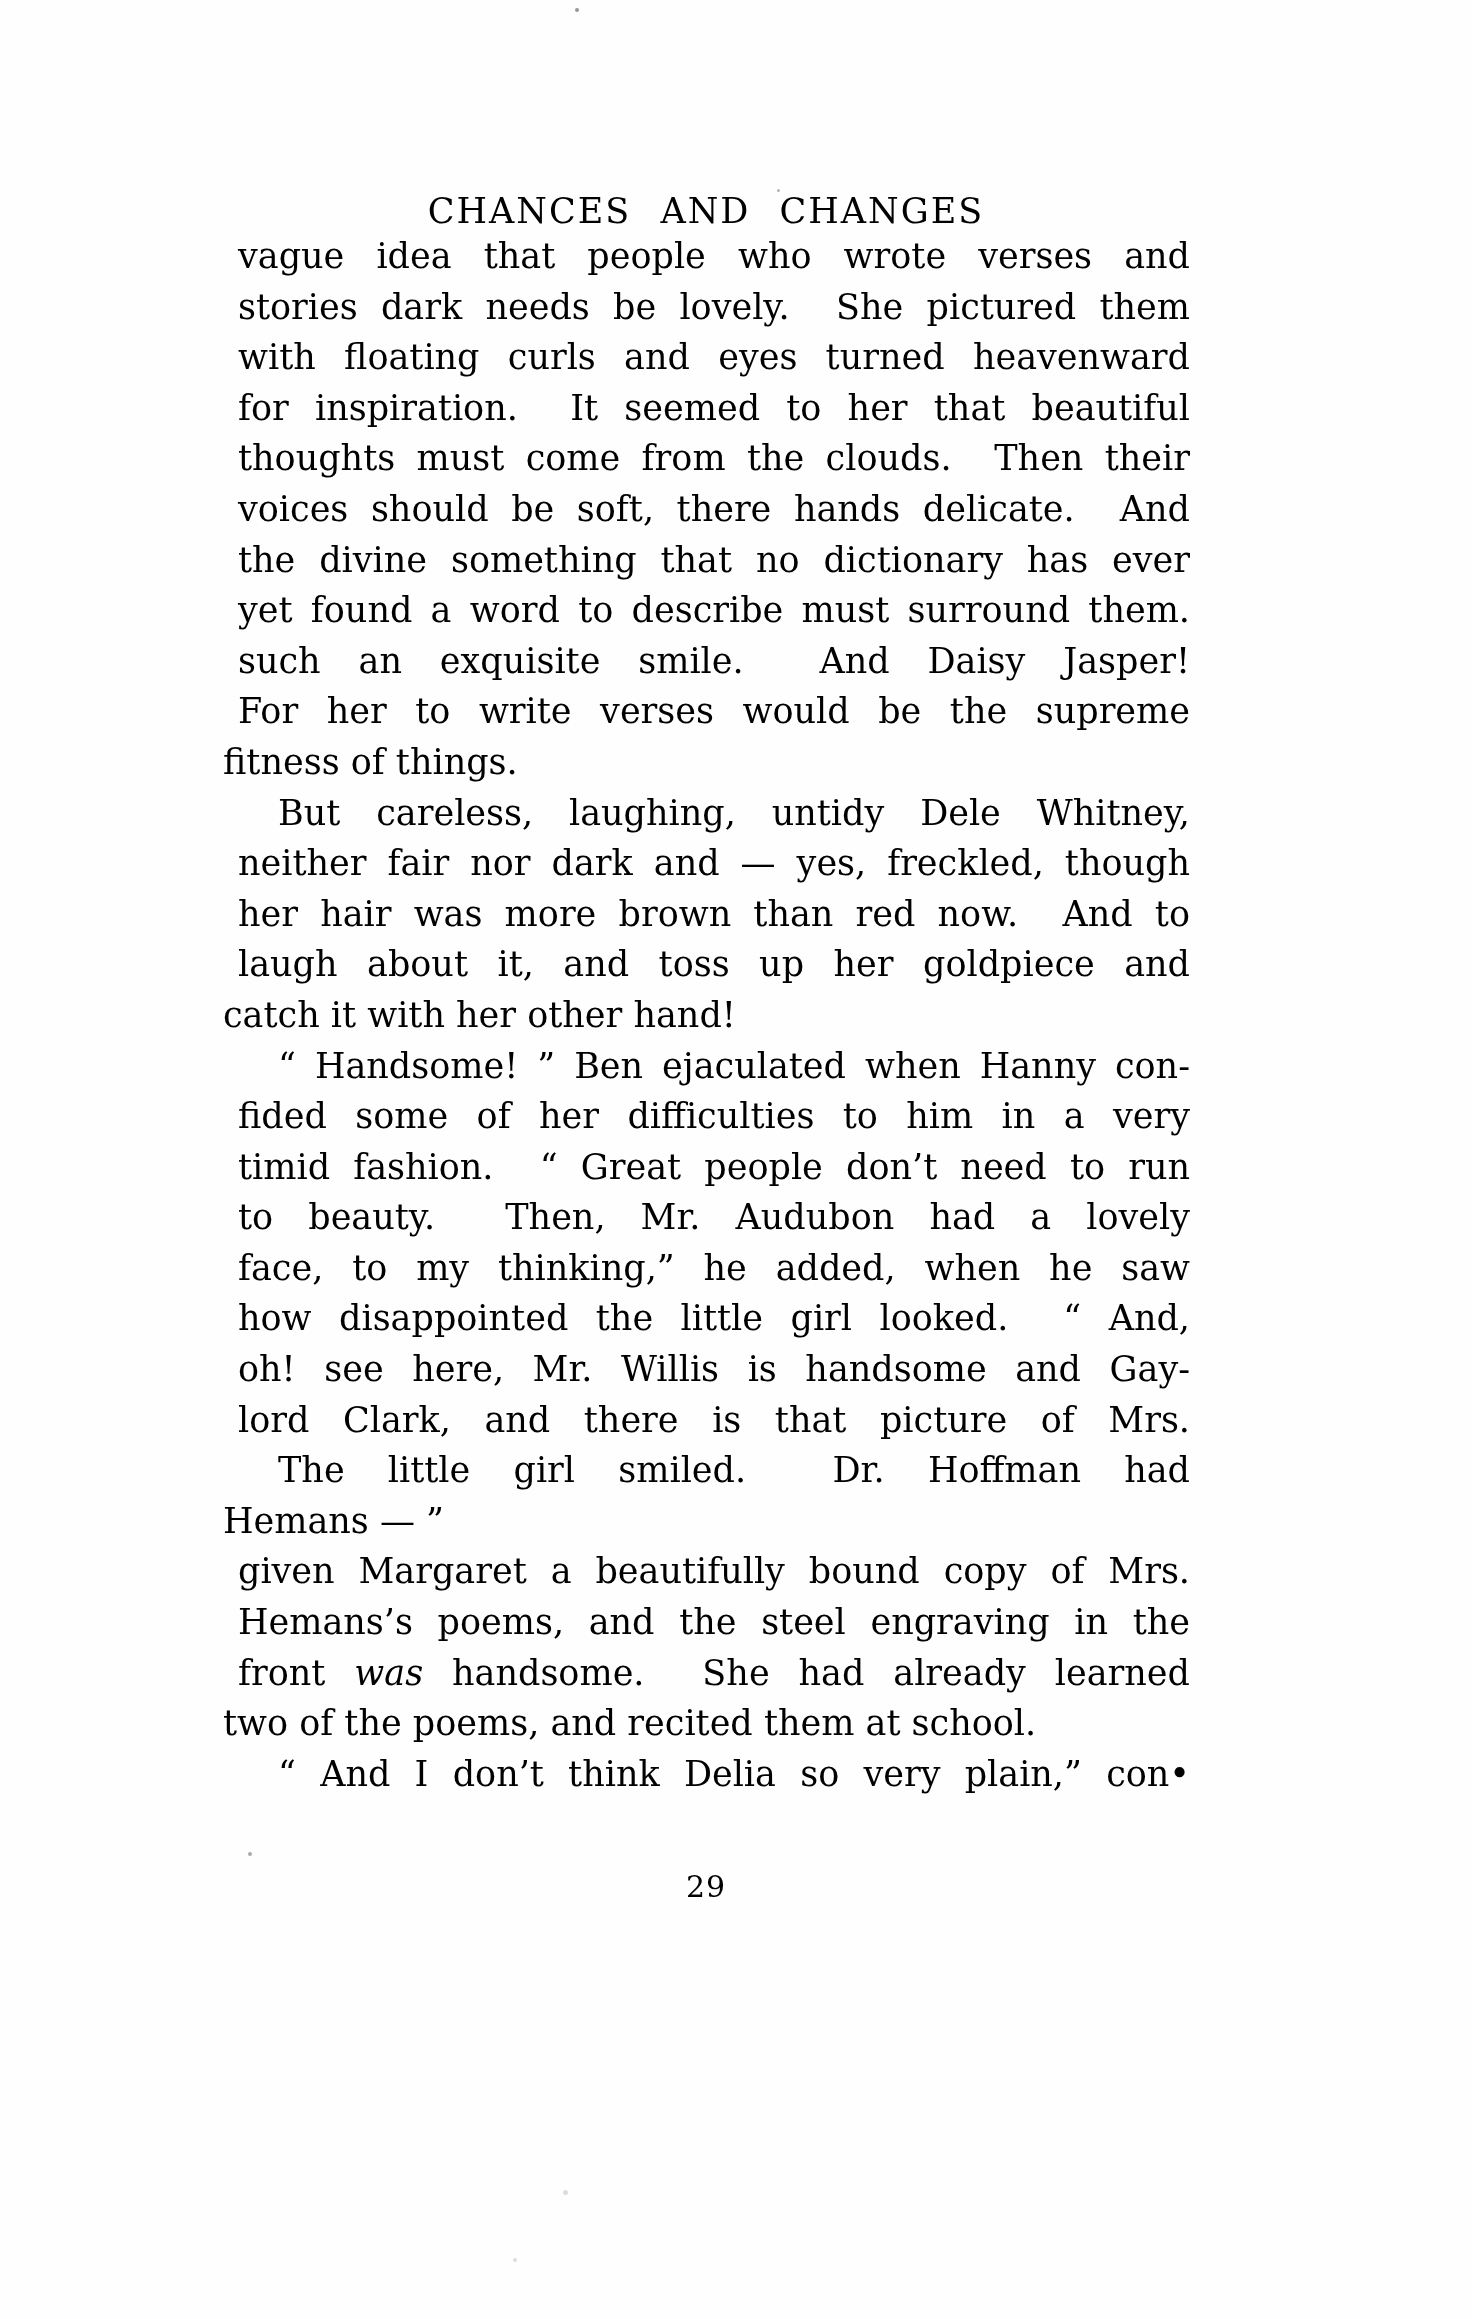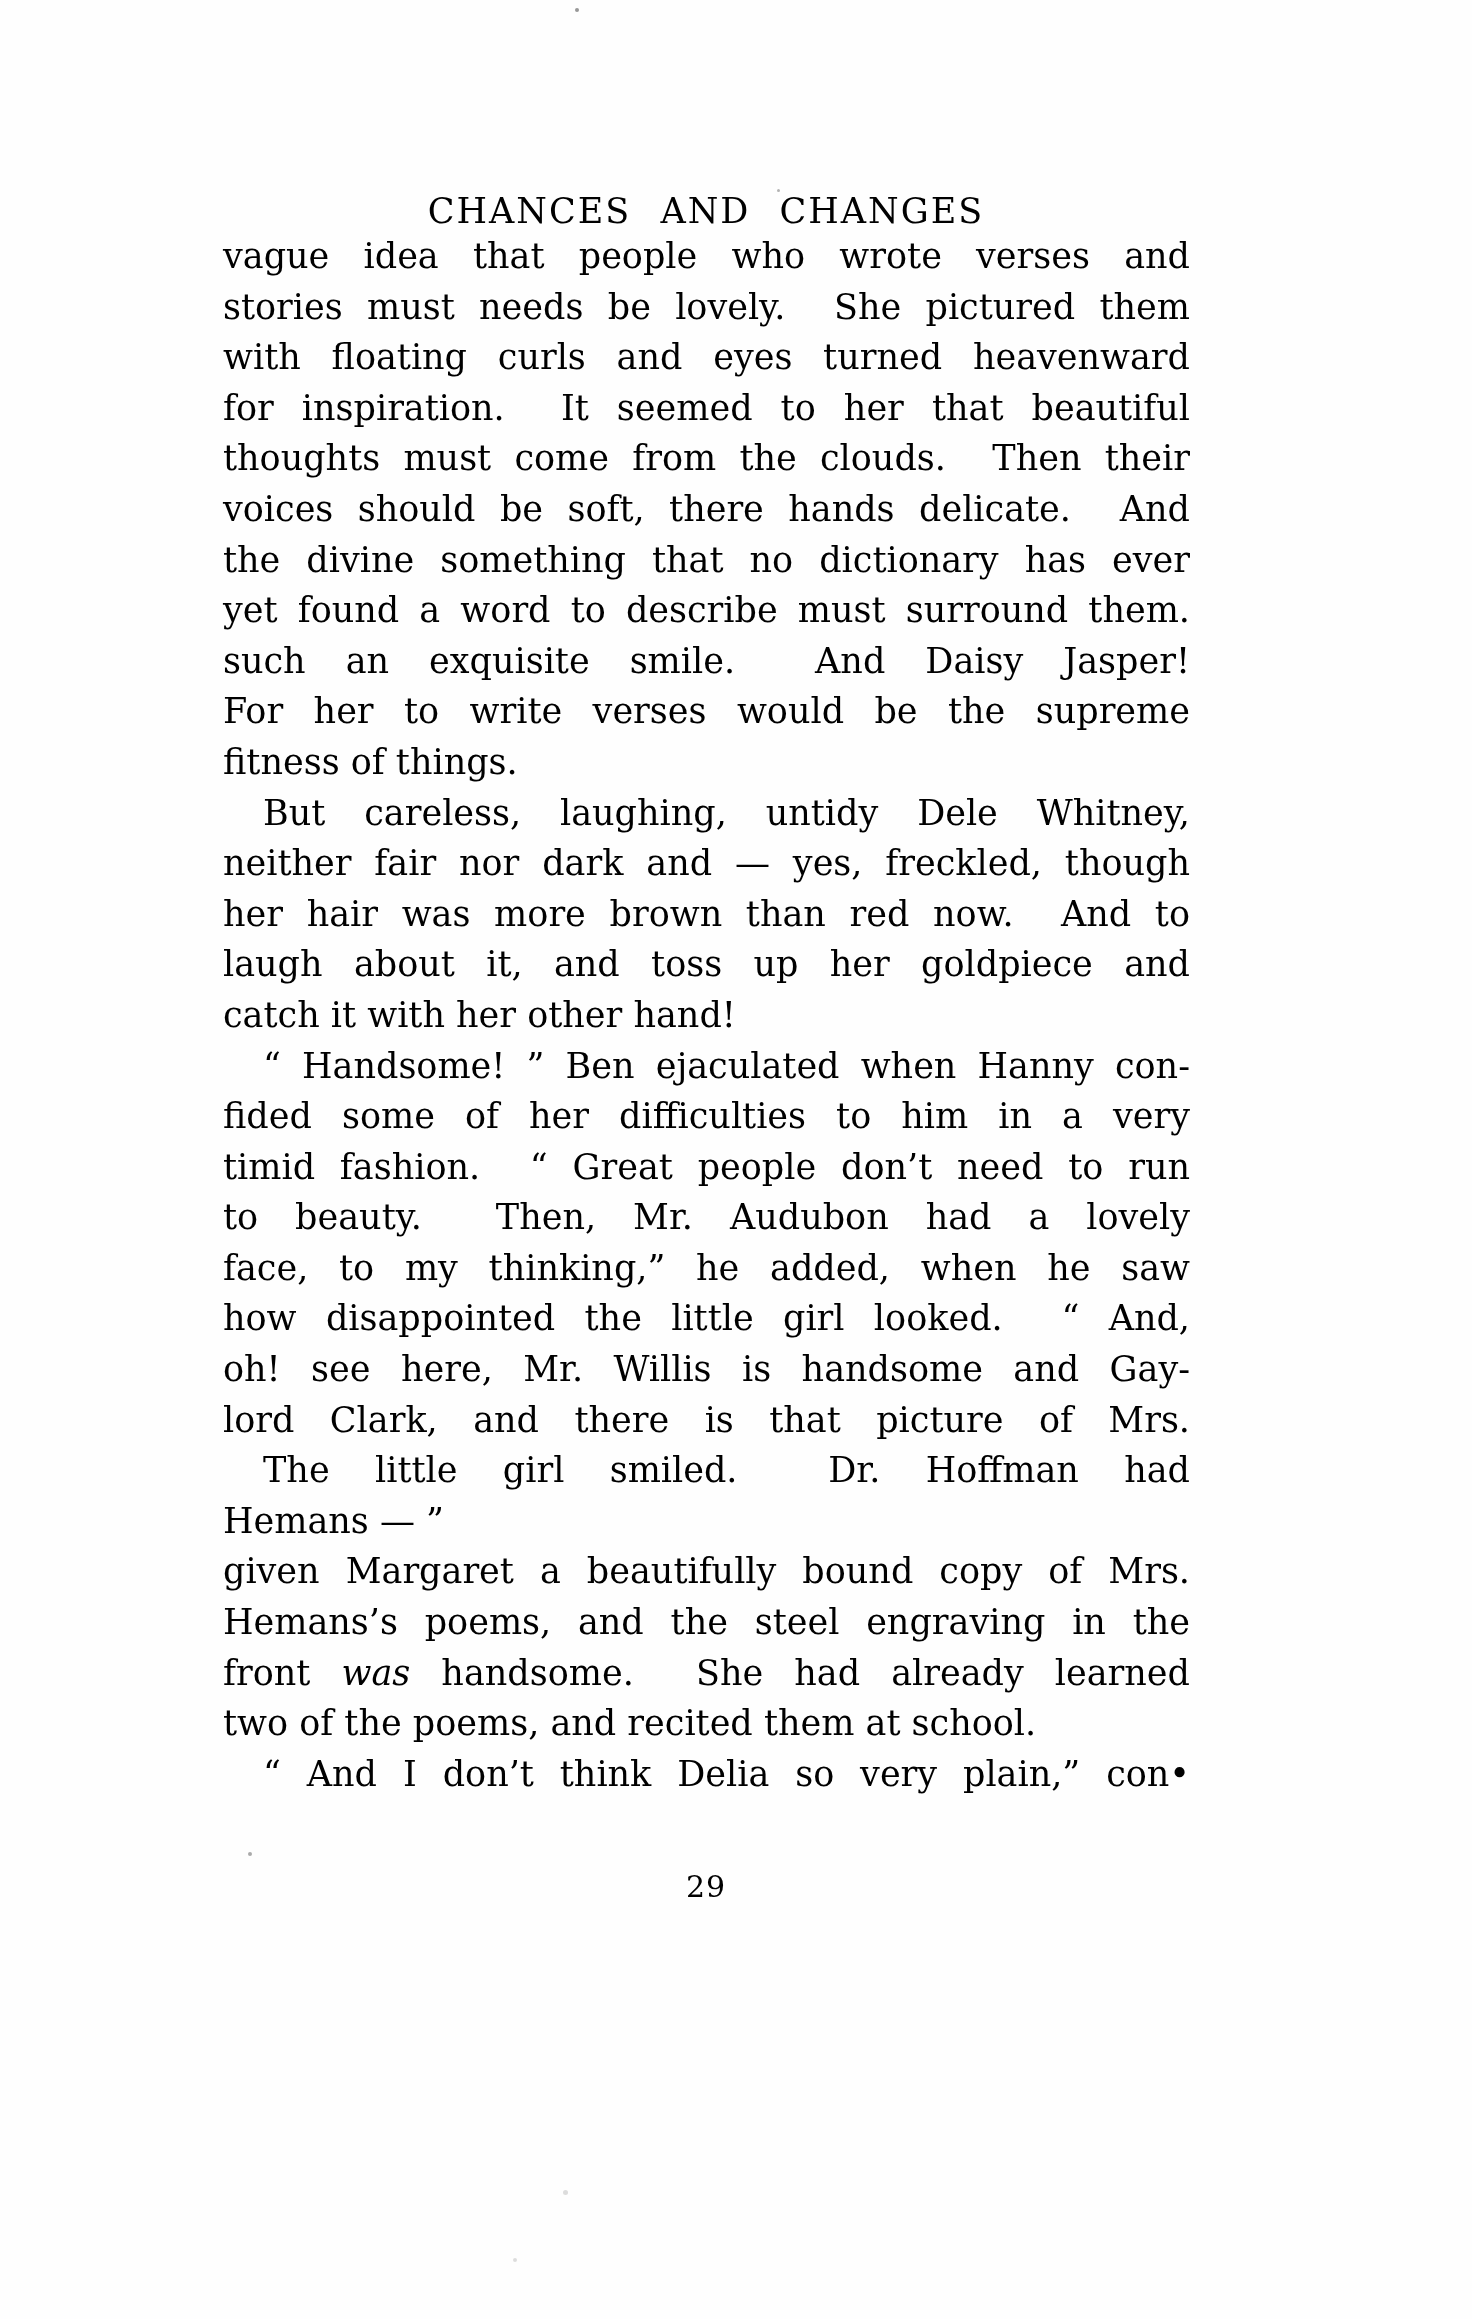--- a/index.html
+++ b/index.html
@@ -41,6 +41,7 @@
   .line.j {
     text-align: justify;
     text-align-last: justify;
+    margin-left: 15px;
   }
   .line.ind {
     text-indent: 40px;

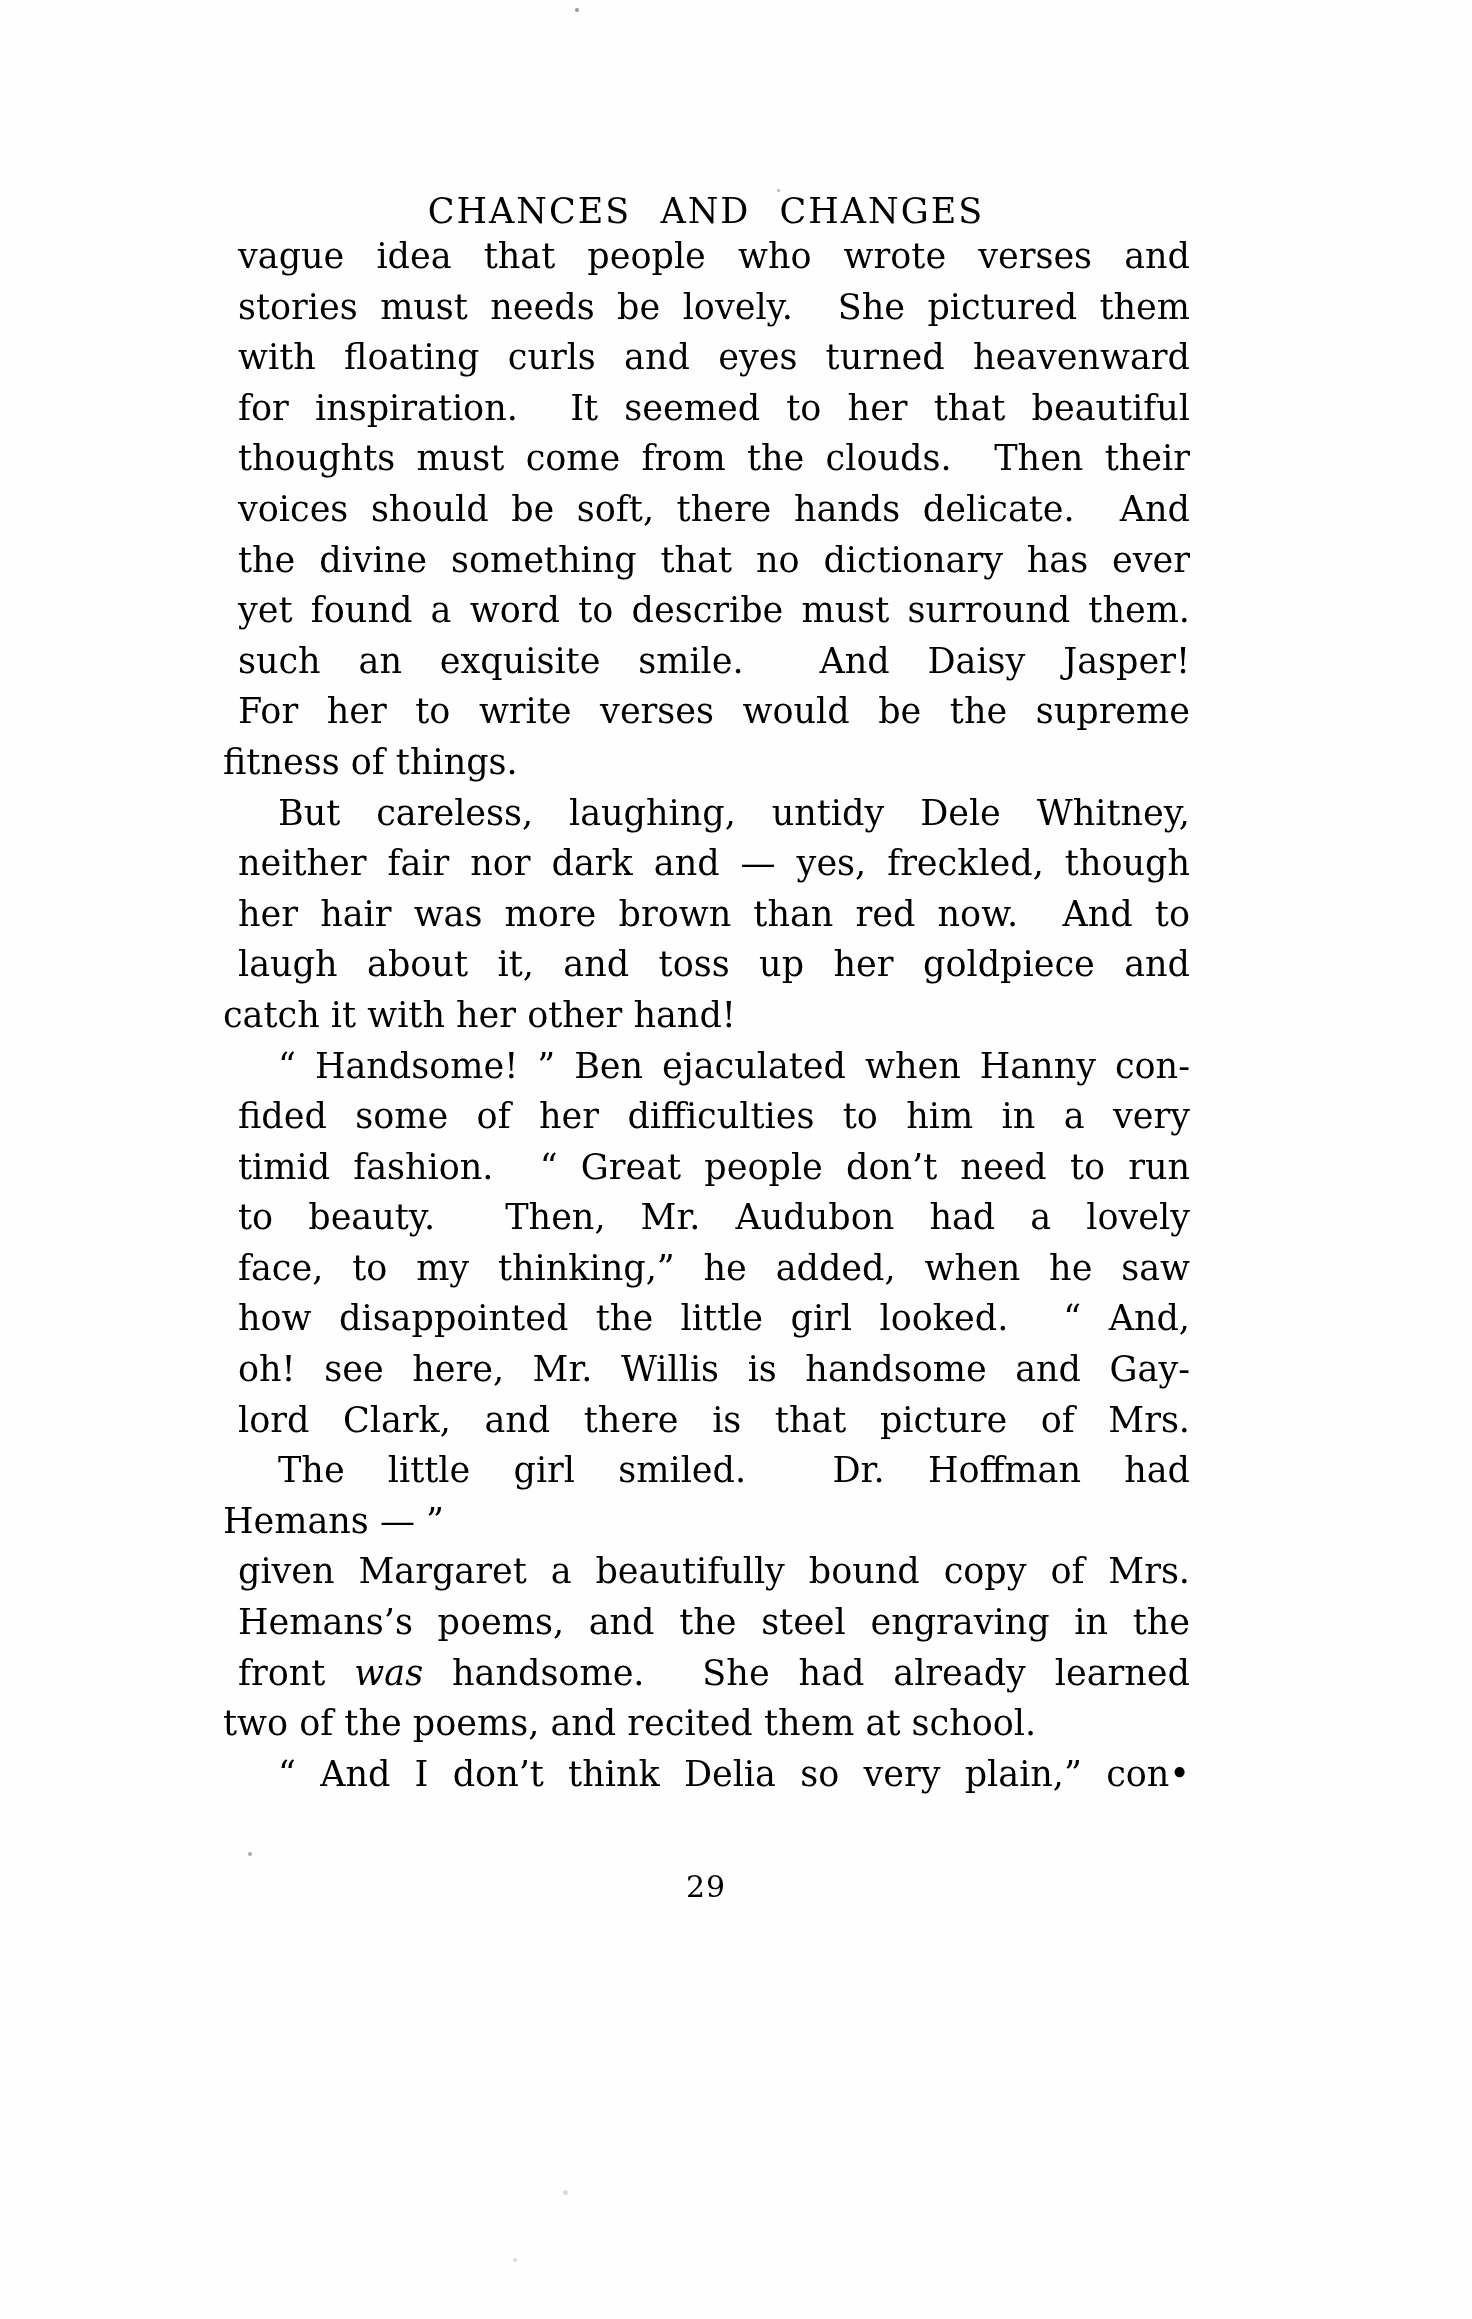--- a/index.html
+++ b/index.html
@@ -69,7 +69,7 @@
 
   <div class="body-text">
       <div class="line j">vague idea that people who wrote verses and</div>
-      <div class="line j">stories must needs be lovely.  She pictured them</div>
+      <div class="line j">stories dark needs be lovely.  She pictured them</div>
       <div class="line j">with floating curls and eyes turned heavenward</div>
       <div class="line j">for inspiration.  It seemed to her that beautiful</div>
       <div class="line j">thoughts must come from the clouds.  Then their</div>

